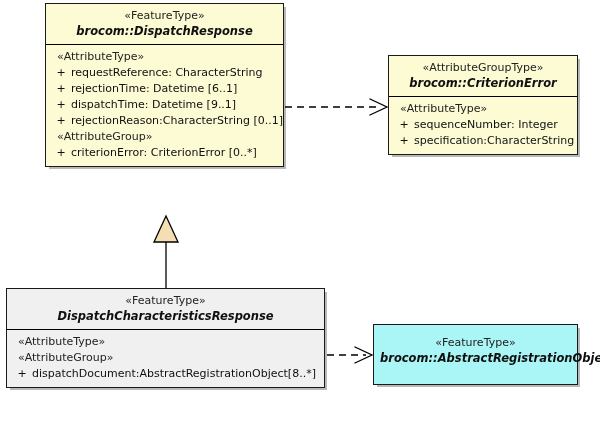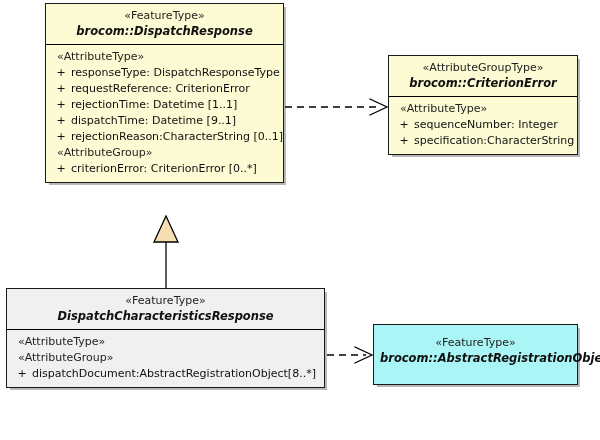--- a/index.html
+++ b/index.html
@@ -127,9 +127,6 @@
     <div class="uml-body">
       <div class="compartment-label">«AttributeType»</div>
       <div class="attr-row">
-        <span class="attr-vis">+</span><span class="attr-text">responseType: DispatchResponseType</span>
-      </div>
-      <div class="attr-row">
         <span class="attr-vis">+</span><span class="attr-text">requestReference: CriterionError</span>
       </div>
       <div class="attr-row">

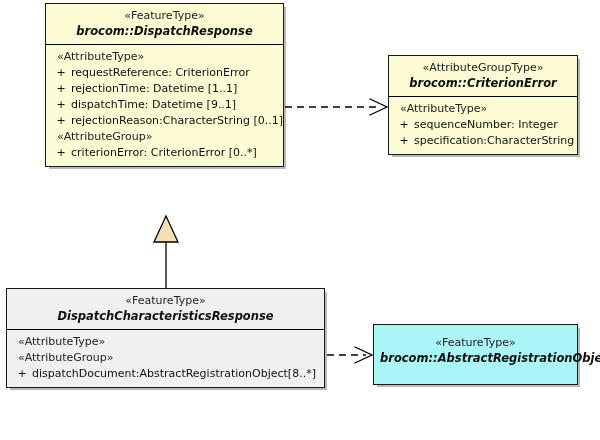--- a/index.html
+++ b/index.html
@@ -127,7 +127,7 @@
     <div class="uml-body">
       <div class="compartment-label">«AttributeType»</div>
       <div class="attr-row">
-        <span class="attr-vis">+</span><span class="attr-text">requestReference: CriterionError</span>
+        <span class="attr-vis">+</span><span class="attr-text">requestReference: CharacterString</span>
       </div>
       <div class="attr-row">
         <span class="attr-vis">+</span><span class="attr-text">rejectionTime: Datetime [1..1]</span>

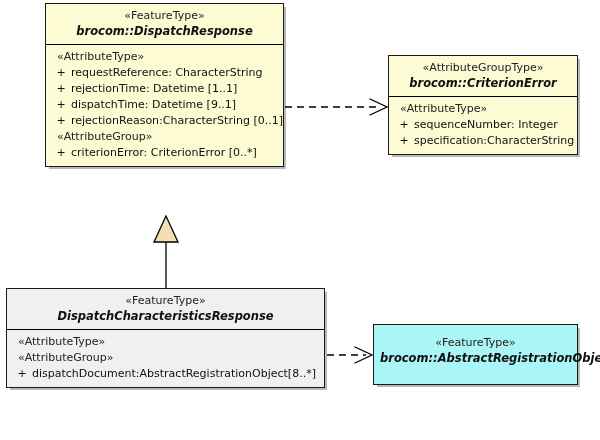--- a/index.html
+++ b/index.html
@@ -130,7 +130,7 @@
         <span class="attr-vis">+</span><span class="attr-text">requestReference: CharacterString</span>
       </div>
       <div class="attr-row">
-        <span class="attr-vis">+</span><span class="attr-text">rejectionTime: Datetime [1..1]</span>
+        <span class="attr-vis">+</span><span class="attr-text">rejectionTime: Datetime [6..1]</span>
       </div>
       <div class="attr-row">
         <span class="attr-vis">+</span><span class="attr-text">dispatchTime: Datetime [9..1]</span>

